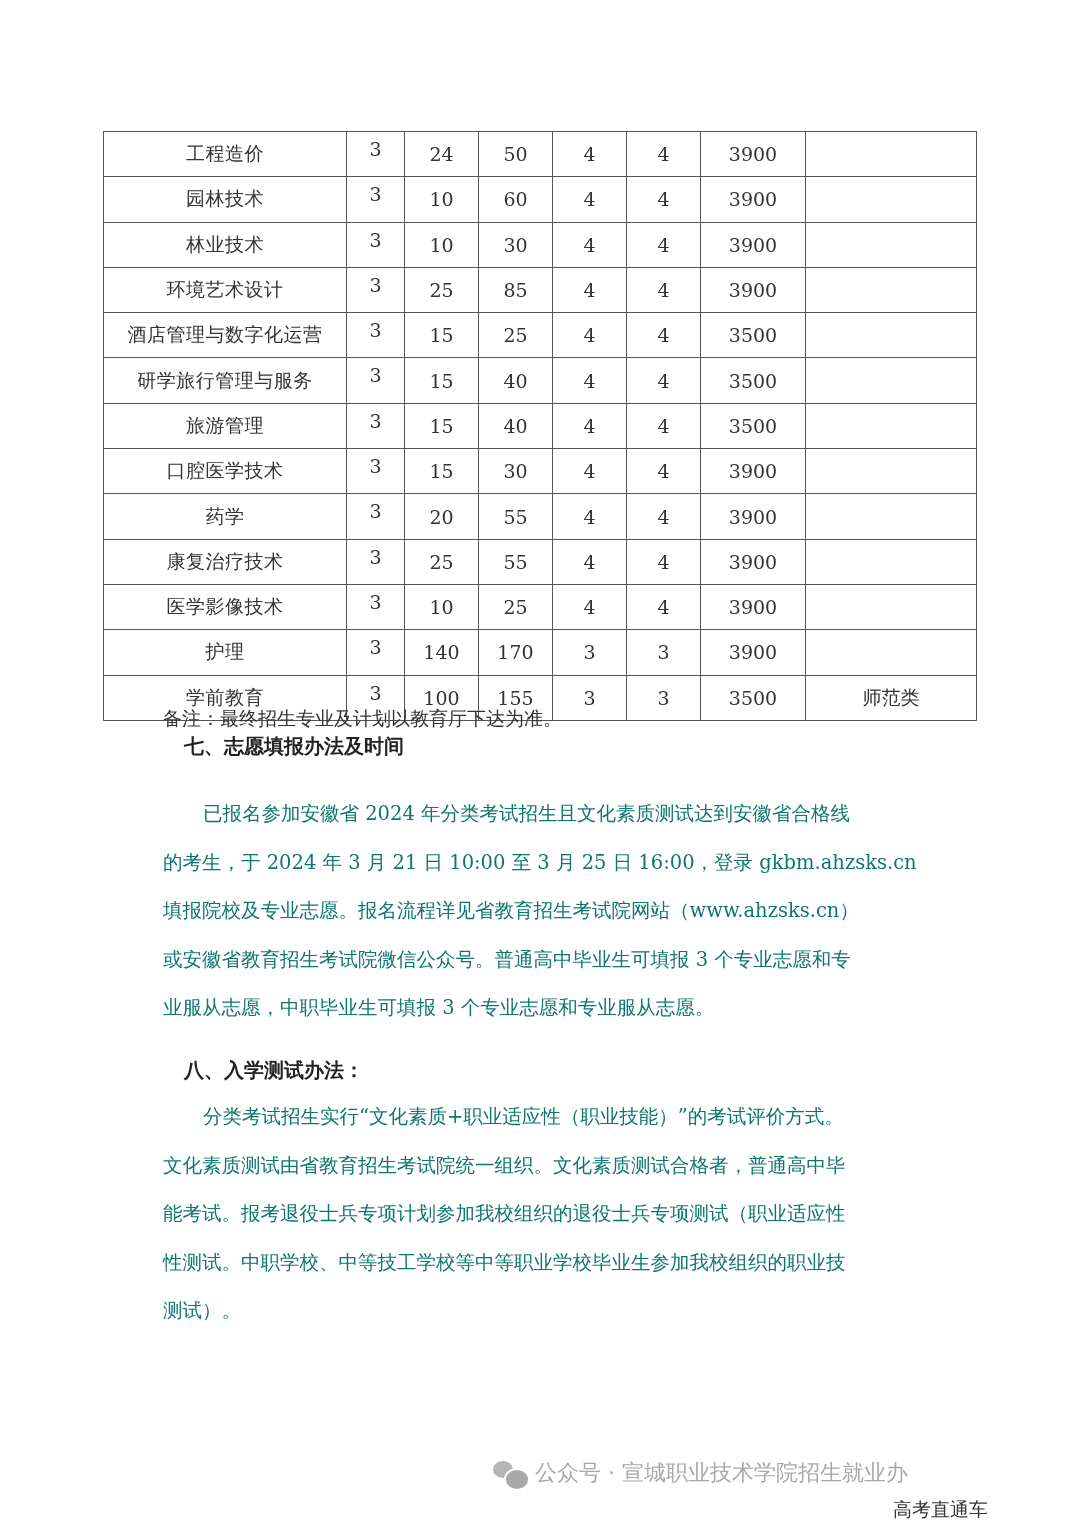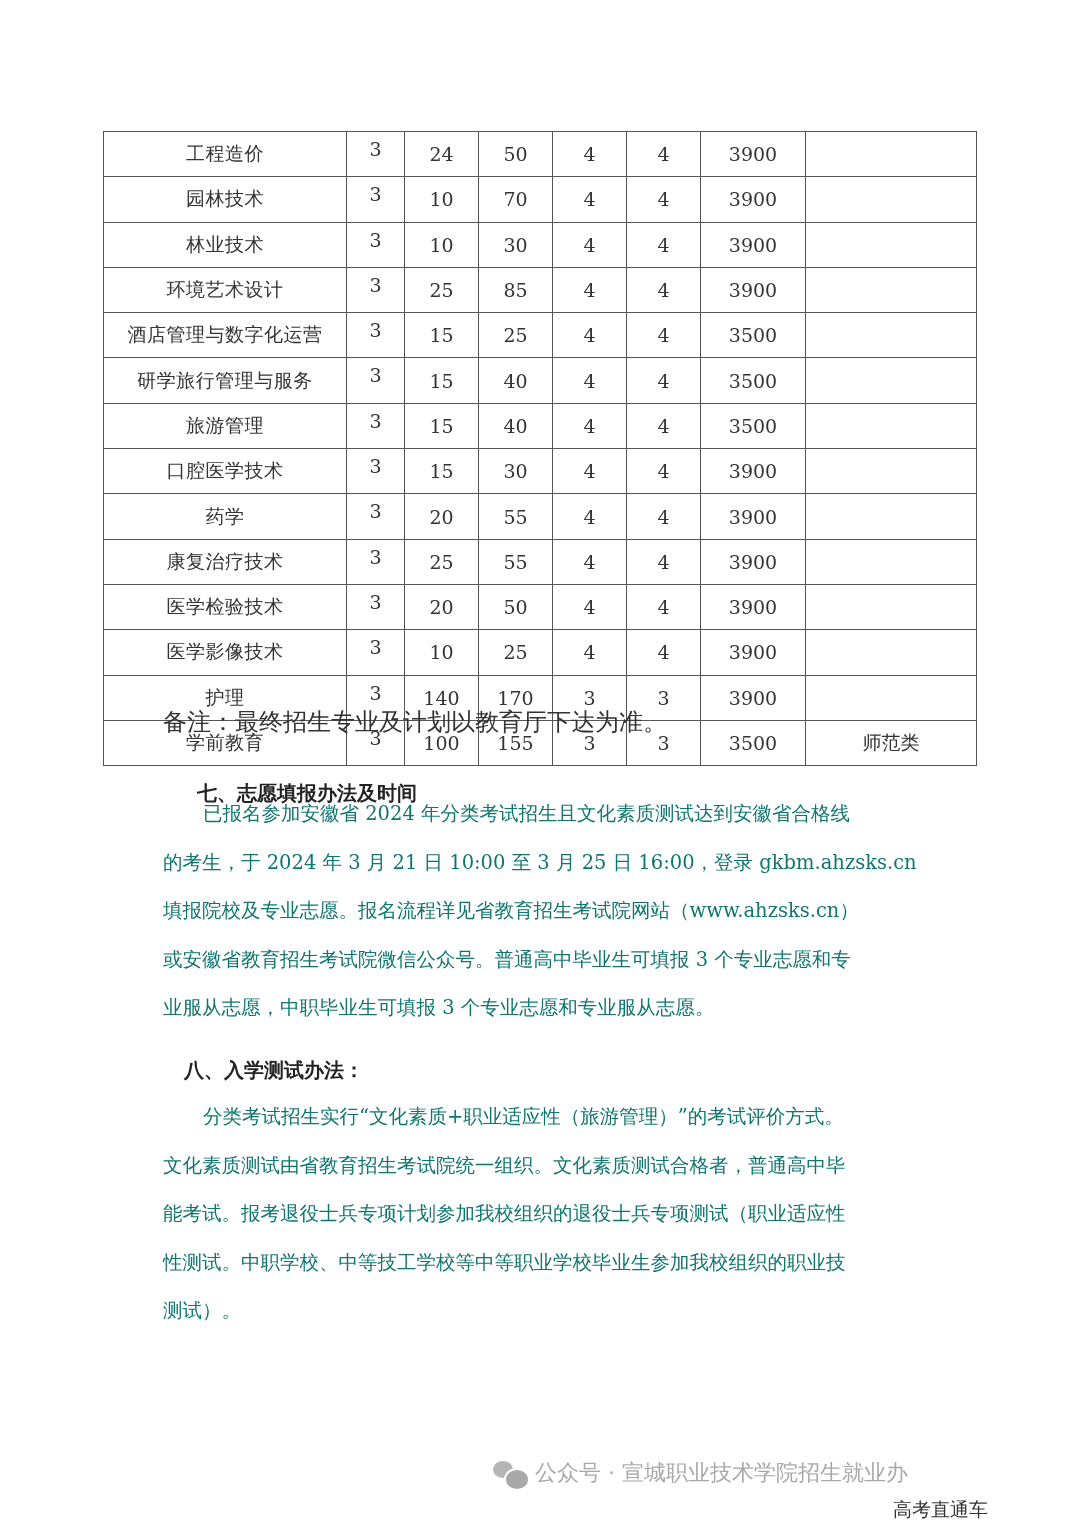--- a/index.html
+++ b/index.html
@@ -57,7 +57,7 @@
           <td class="name">园林技术</td>
           <td class="dur">3</td>
           <td>10</td>
-          <td>70</td>
+          <td>60</td>
           <td>4</td>
           <td>4</td>
           <td>3900</td>

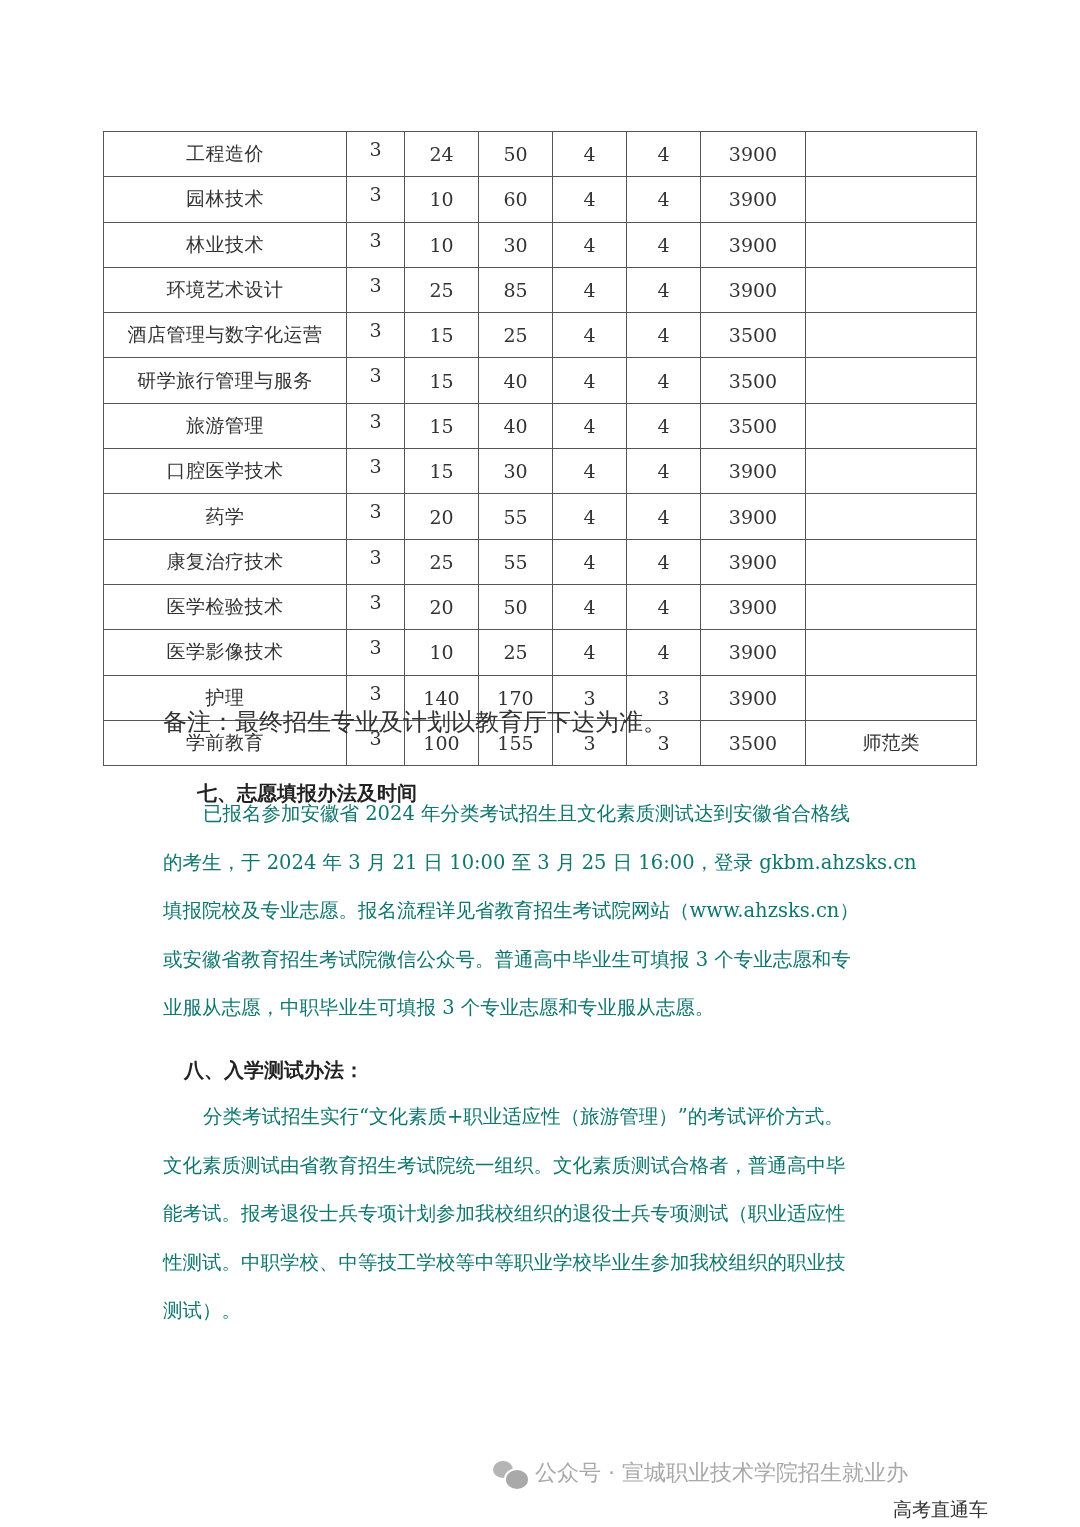--- a/index.html
+++ b/index.html
@@ -144,16 +144,6 @@
           <td></td>
         </tr>
         <tr>
-          <td class="name">医学检验技术</td>
-          <td class="dur">3</td>
-          <td>20</td>
-          <td>50</td>
-          <td>4</td>
-          <td>4</td>
-          <td>3900</td>
-          <td></td>
-        </tr>
-        <tr>
           <td class="name">医学影像技术</td>
           <td class="dur">3</td>
           <td>10</td>

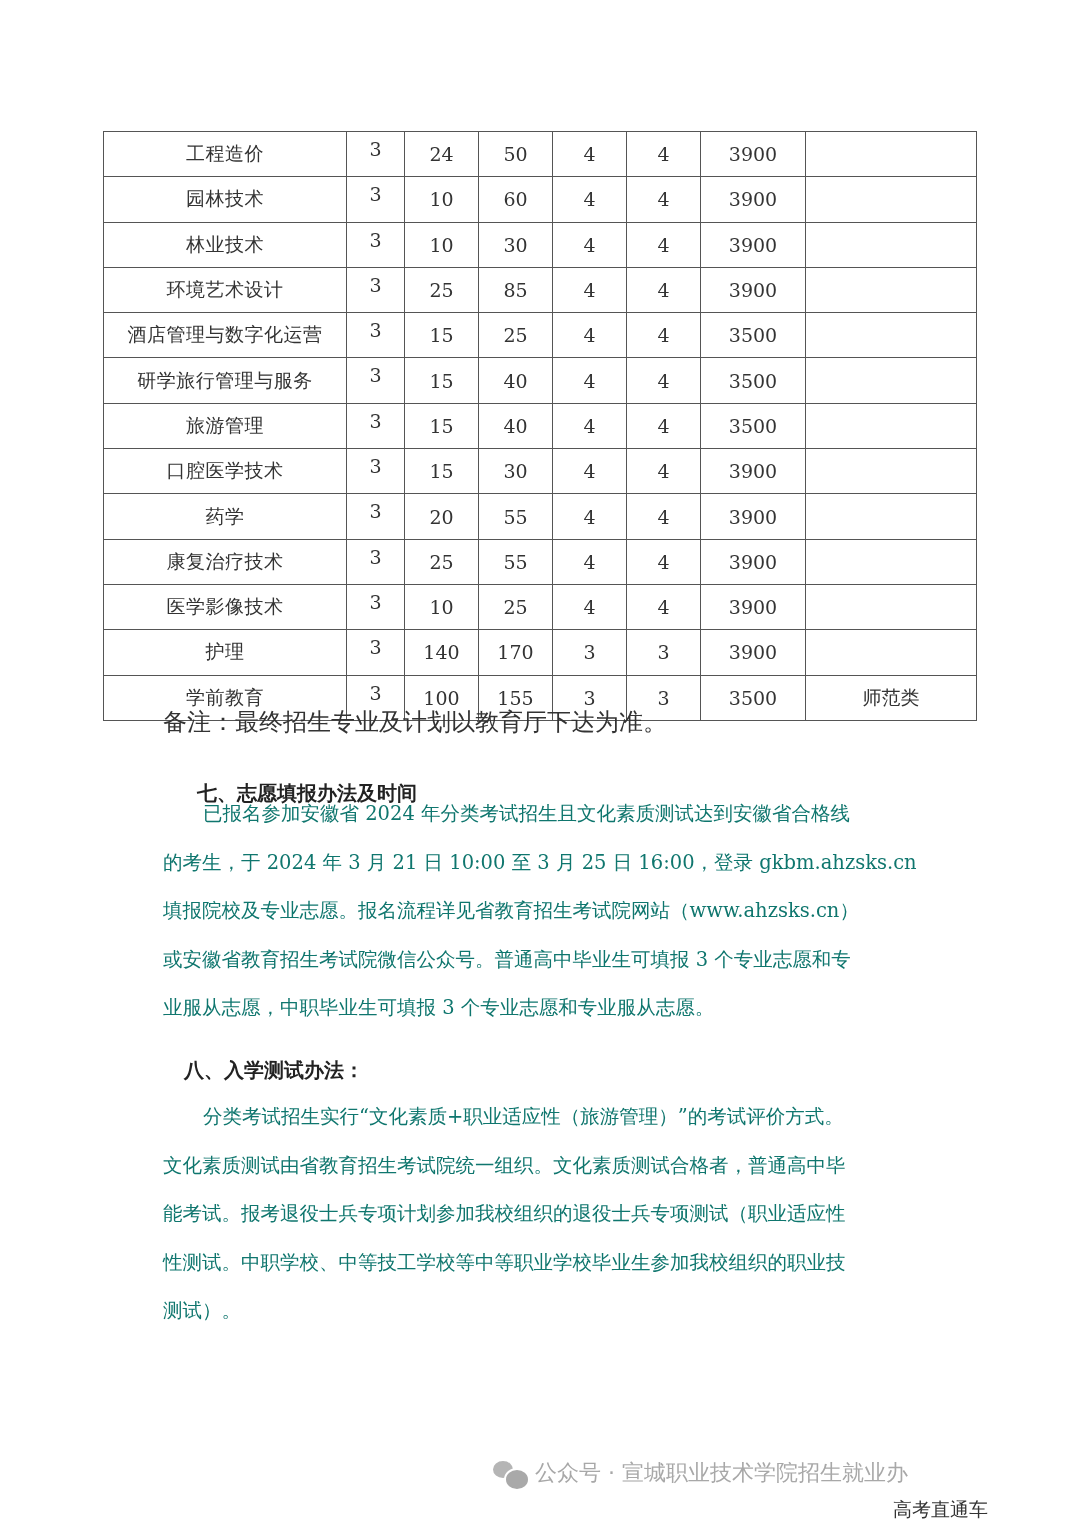--- a/index.html
+++ b/index.html
@@ -12,7 +12,7 @@
                     font-size: 19px; color: #333; vertical-align: middle; }
   table.enroll td.name { font-size: 19px; letter-spacing: 0.5px; }
   table.enroll td.dur { vertical-align: top; padding-top: 6px; }
-  .note { position: absolute; left: 163px; top: 706px; font-size: 24px; color: #333; }
+  .note { position: absolute; left: 163px; top: 706px; font-size: 19px; color: #333; }
   .h { position: absolute; left: 184px; font-size: 20px; font-weight: bold; color: #222;
        font-family: "DejaVu Sans", "Liberation Sans", sans-serif; }
   .para { position: absolute; left: 163px; width: 760px; font-size: 19.5px; color: #0f766e; }

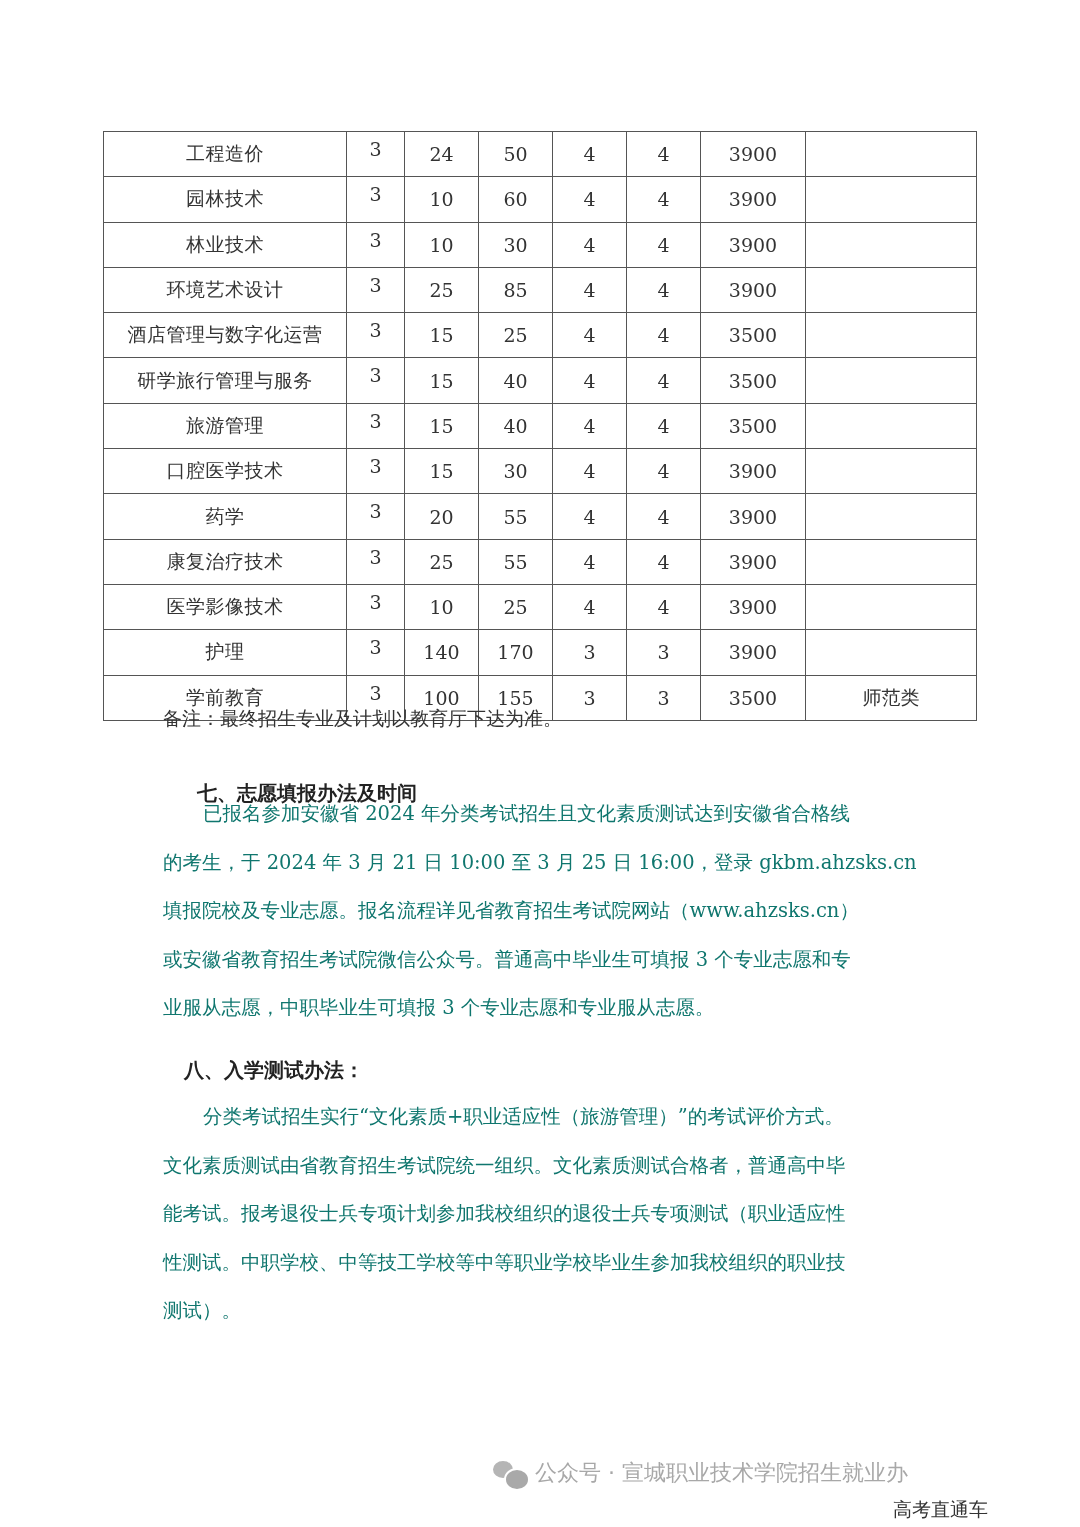--- a/index.html
+++ b/index.html
@@ -178,7 +178,7 @@
 
   <div class="note">备注：最终招生专业及计划以教育厅下达为准。</div>
 
-  <div class="h" style="top:780px;margin-left:13px;">七、志愿填报办法及时间</div>
+  <div class="h" style="top:733px;">七、志愿填报办法及时间</div>
   <div class="para" style="top:790px;">
     <div class="line first">已报名参加安徽省 2024 年分类考试招生且文化素质测试达到安徽省合格线</div>
     <div class="line">的考生，于 2024 年 3 月 21 日 10:00 至 3 月 25 日 16:00，登录 gkbm.ahzsks.cn</div>

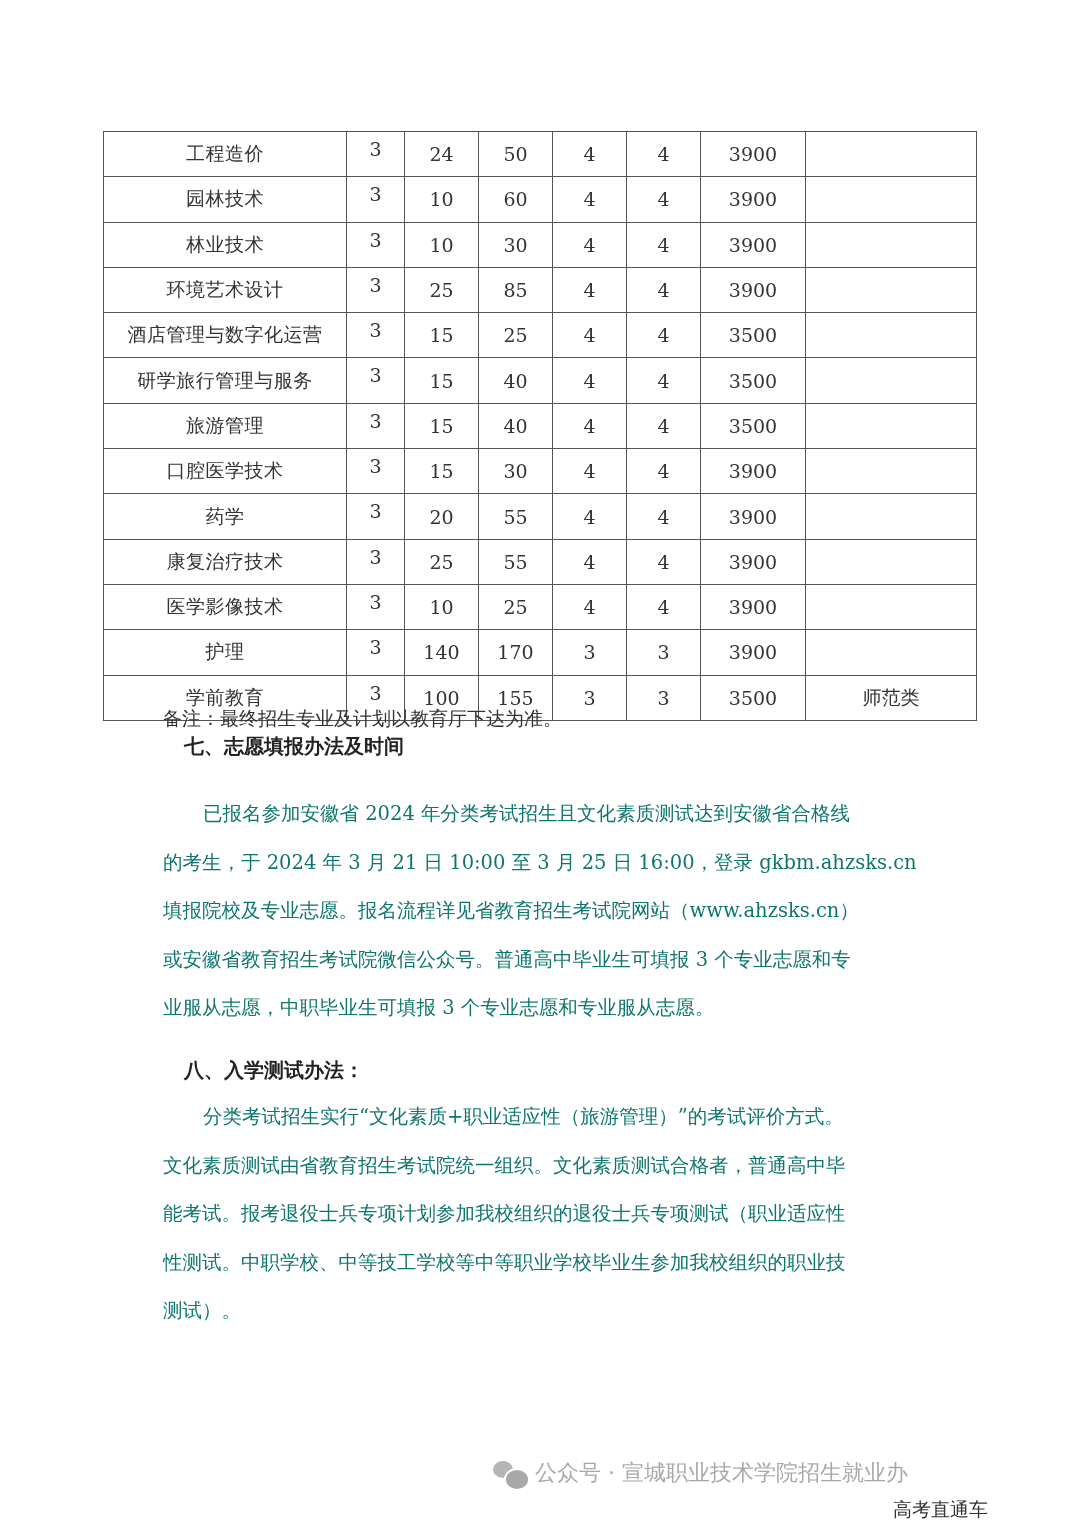--- a/index.html
+++ b/index.html
@@ -189,7 +189,7 @@
 
   <div class="h" style="top:1057px;">八、入学测试办法：</div>
   <div class="para" style="top:1093px;">
-    <div class="line first">分类考试招生实行“文化素质+职业适应性（旅游管理）”的考试评价方式。</div>
+    <div class="line first">分类考试招生实行“文化素质+职业适应性（职业技能）”的考试评价方式。</div>
     <div class="line">文化素质测试由省教育招生考试院统一组织。文化素质测试合格者，普通高中毕</div>
     <div class="line">能考试。报考退役士兵专项计划参加我校组织的退役士兵专项测试（职业适应性</div>
     <div class="line">性测试。中职学校、中等技工学校等中等职业学校毕业生参加我校组织的职业技</div>

